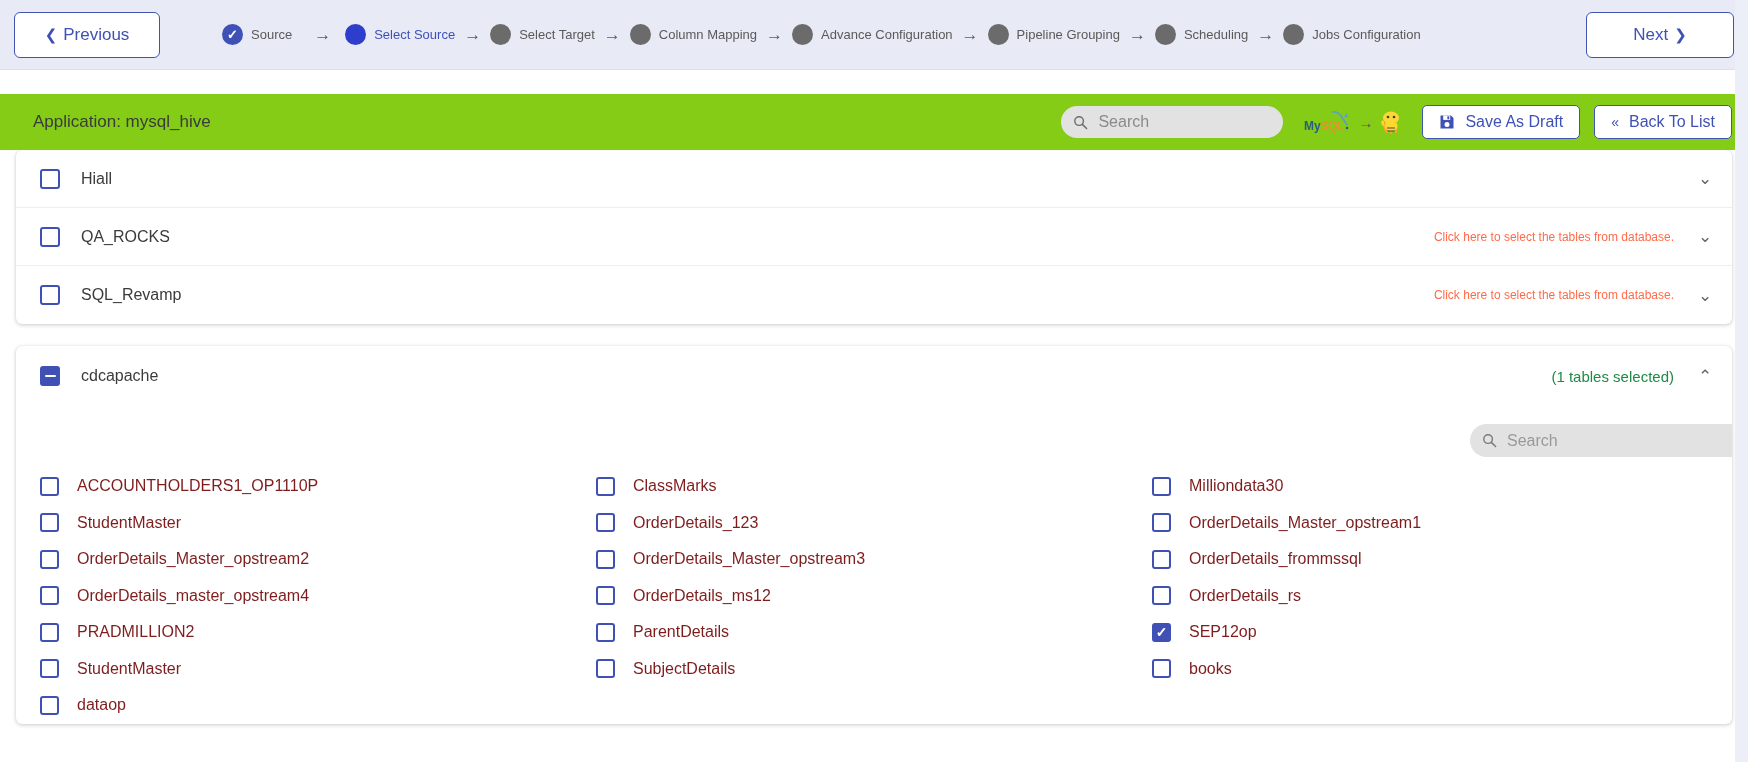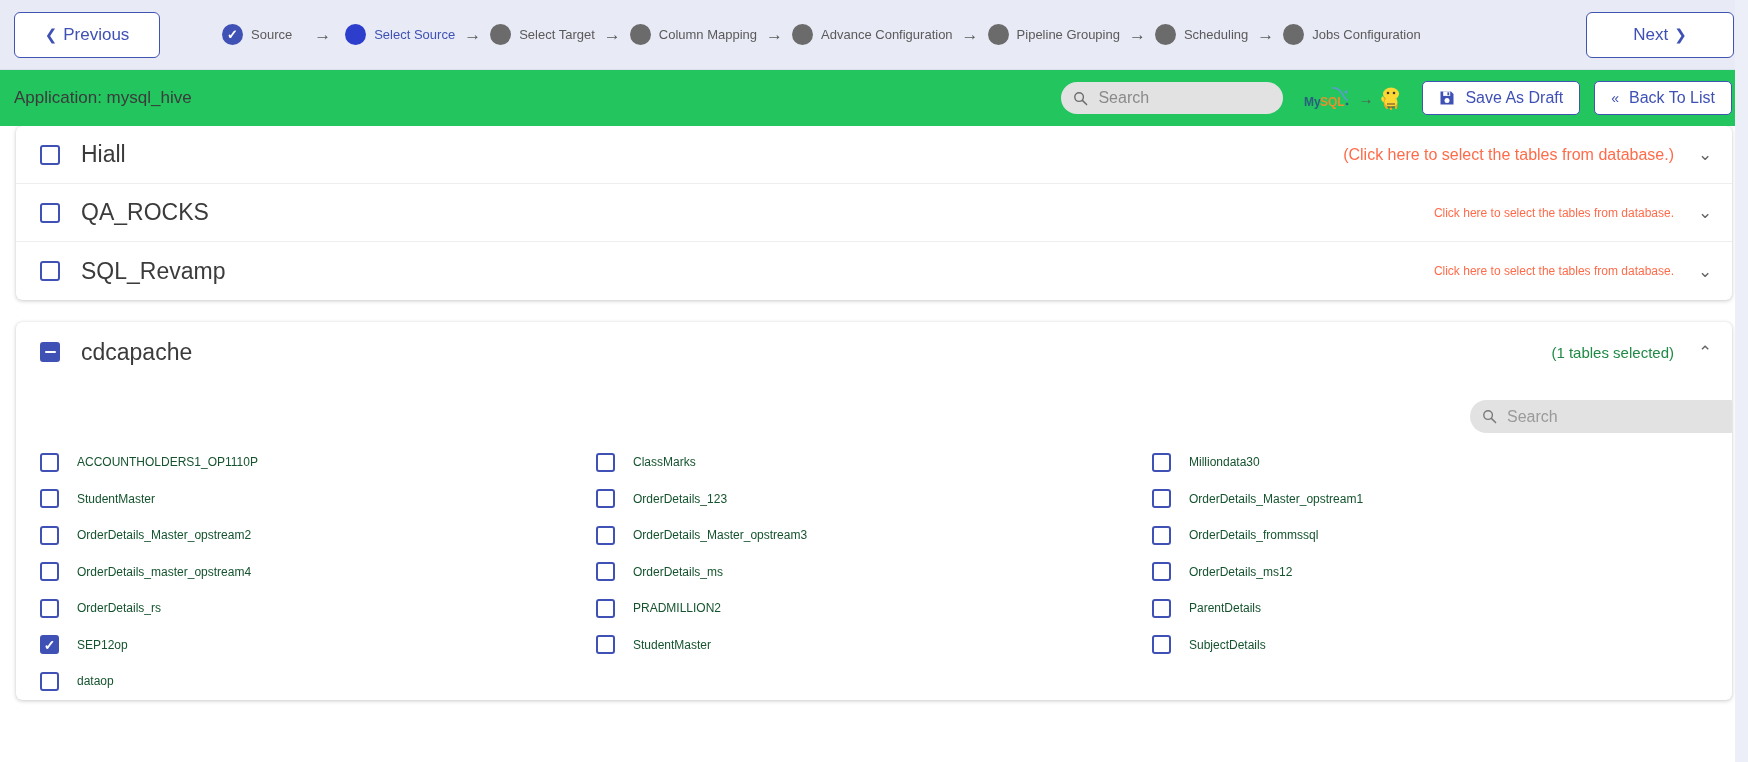--- a/index.html
+++ b/index.html
@@ -86,11 +86,12 @@
   
   .app-bar {
     height: 56px;
-    background: #22c55e;
-    display: flex;
-    align-items: center;
-    padding: 0 14px;
+    background: #84cc16;
+    display: flex;
+    align-items: center;
+    padding: 0 33px;
     position: relative;
+    margin-top: 24px;
   }
   .app-title {
     font-size: 17px;

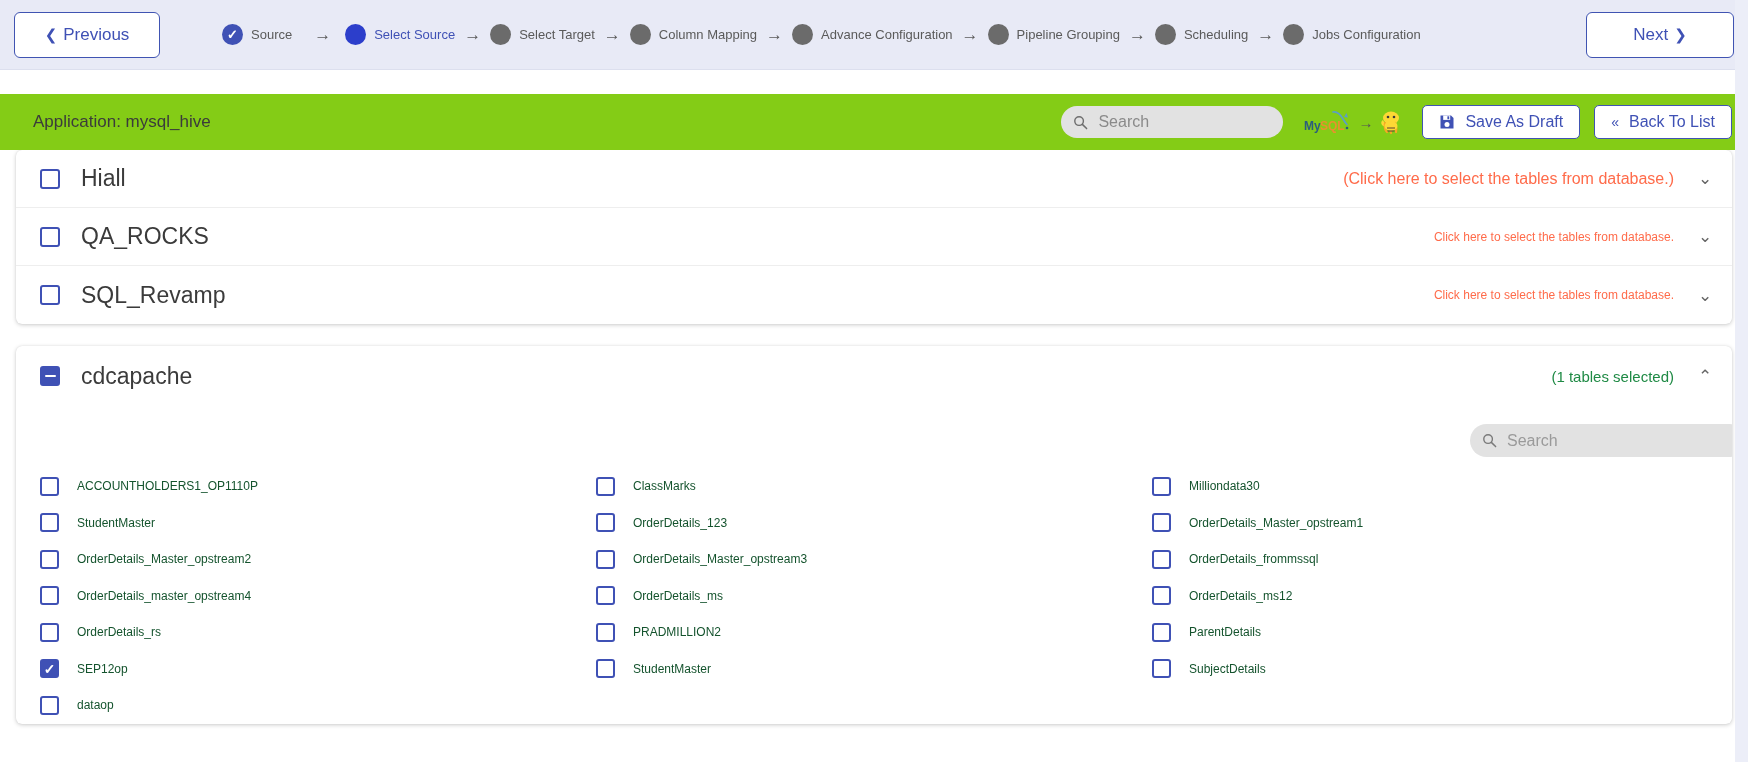--- a/index.html
+++ b/index.html
@@ -195,7 +195,7 @@
   .cb .dash { width: 11px; height: 2.5px; background: #fff; border-radius: 1px; }
 
   .db-name {
-    font-size: 23px;
+    font-size: 16px;
     color: #3b3b3b;
     margin-left: 21px;
   }

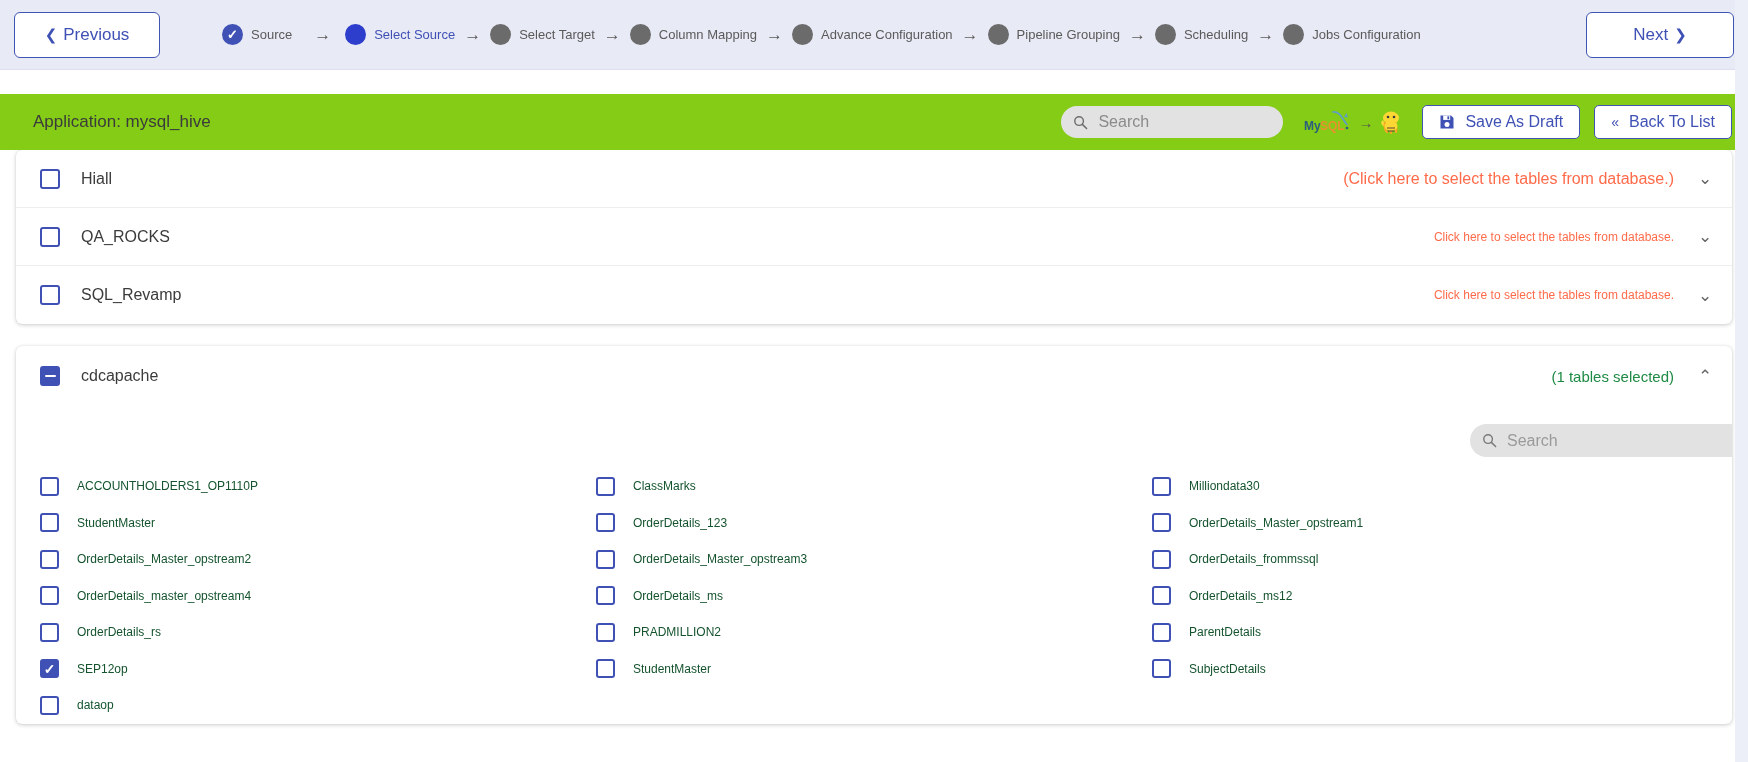--- a/index.html
+++ b/index.html
@@ -412,7 +412,6 @@
       <span class="cb"></span>
       <span class="db-name">Hiall</span>
       <span class="db-right">
-        <span class="hint paren">(Click here to select the tables from database.)</span>
         <span class="caret">⌄</span>
       </span>
     </div>

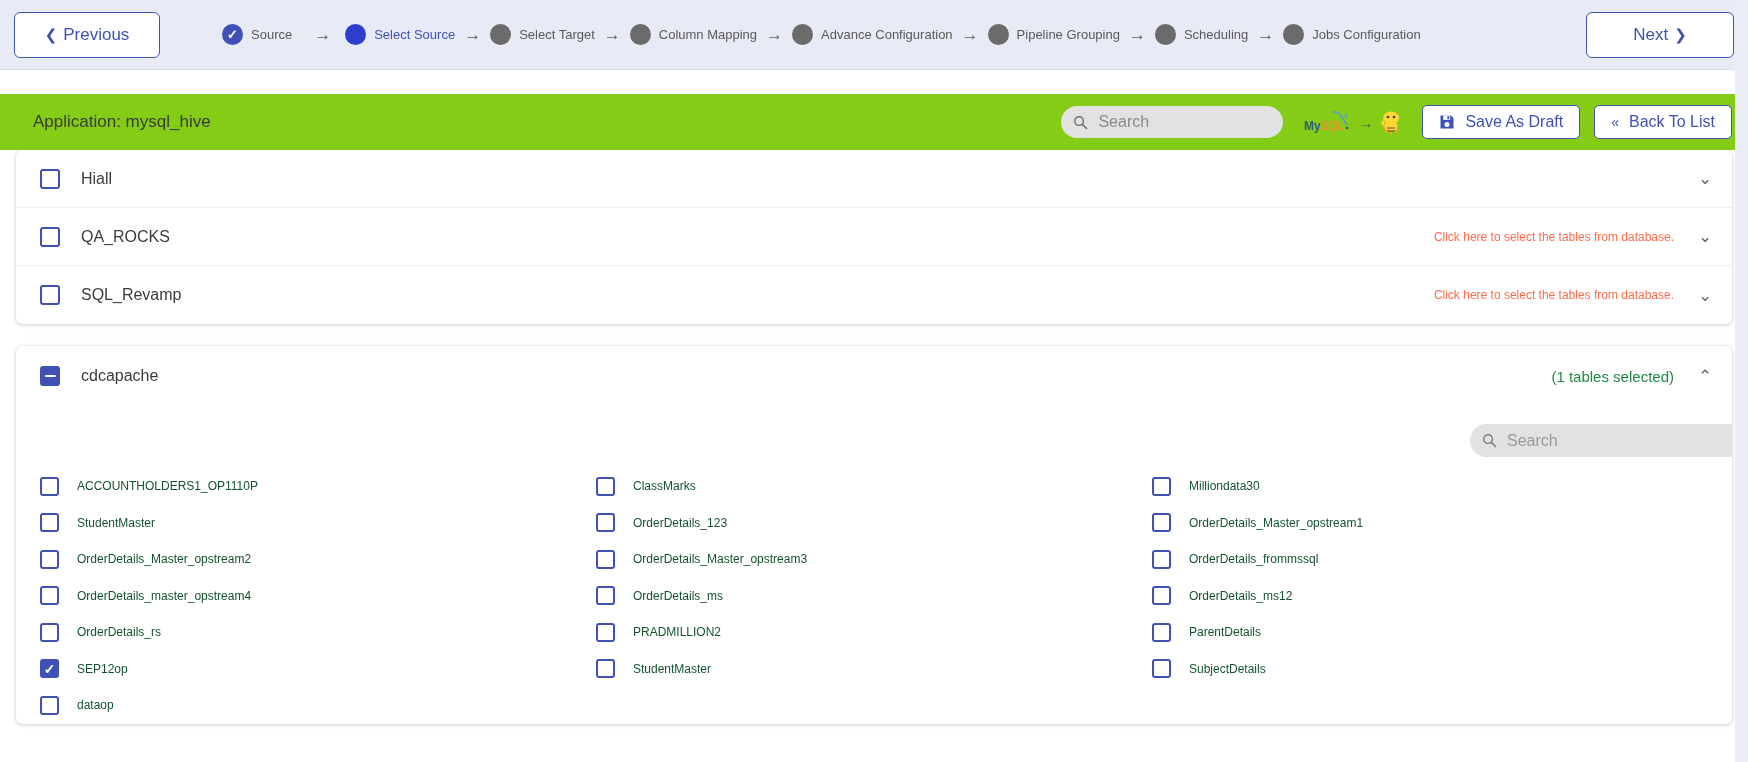--- a/index.html
+++ b/index.html
@@ -274,8 +274,8 @@
   }
   .tbl-item .cb { width: 19px; height: 19px; }
   .tbl-name {
-    font-size: 12px;
-    color: #14532d;
+    font-size: 16px;
+    color: #7f1d1d;
     white-space: nowrap;
   }
 

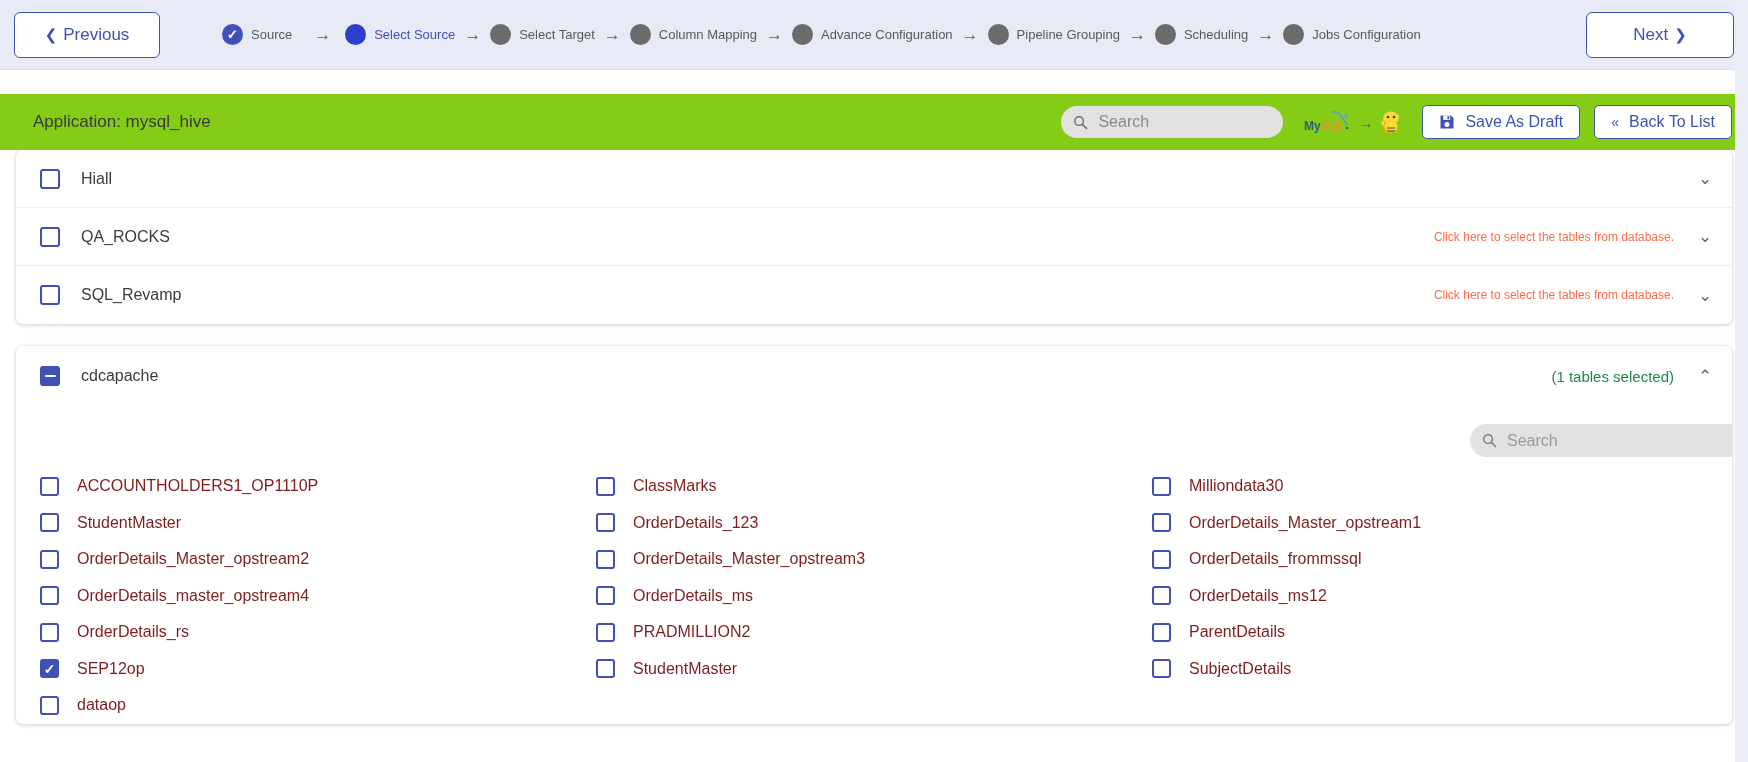--- a/index.html
+++ b/index.html
@@ -504,10 +504,6 @@
           </div>
         <div class="tbl-item">
             <span class="cb"></span>
-            <span class="tbl-name">OrderDetails_ms</span>
-          </div>
-        <div class="tbl-item">
-            <span class="cb"></span>
             <span class="tbl-name">OrderDetails_ms12</span>
           </div>
 

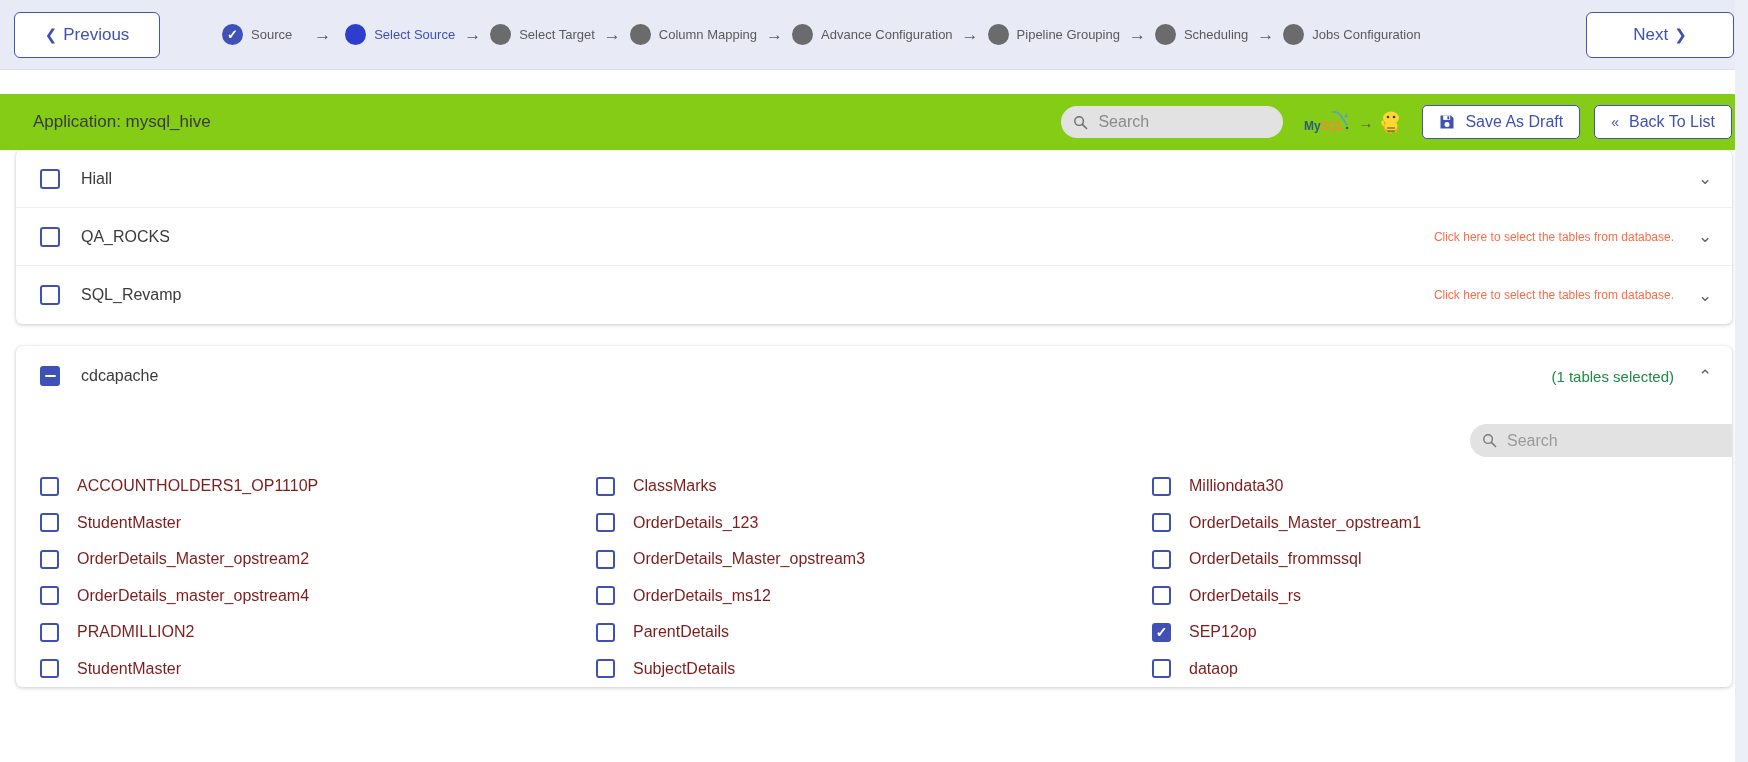--- a/index.html
+++ b/index.html
@@ -537,6 +537,10 @@
 
         <div class="tbl-item">
             <span class="cb"></span>
+            <span class="tbl-name">books</span>
+          </div>
+        <div class="tbl-item">
+            <span class="cb"></span>
             <span class="tbl-name">dataop</span>
           </div>
       </div>

